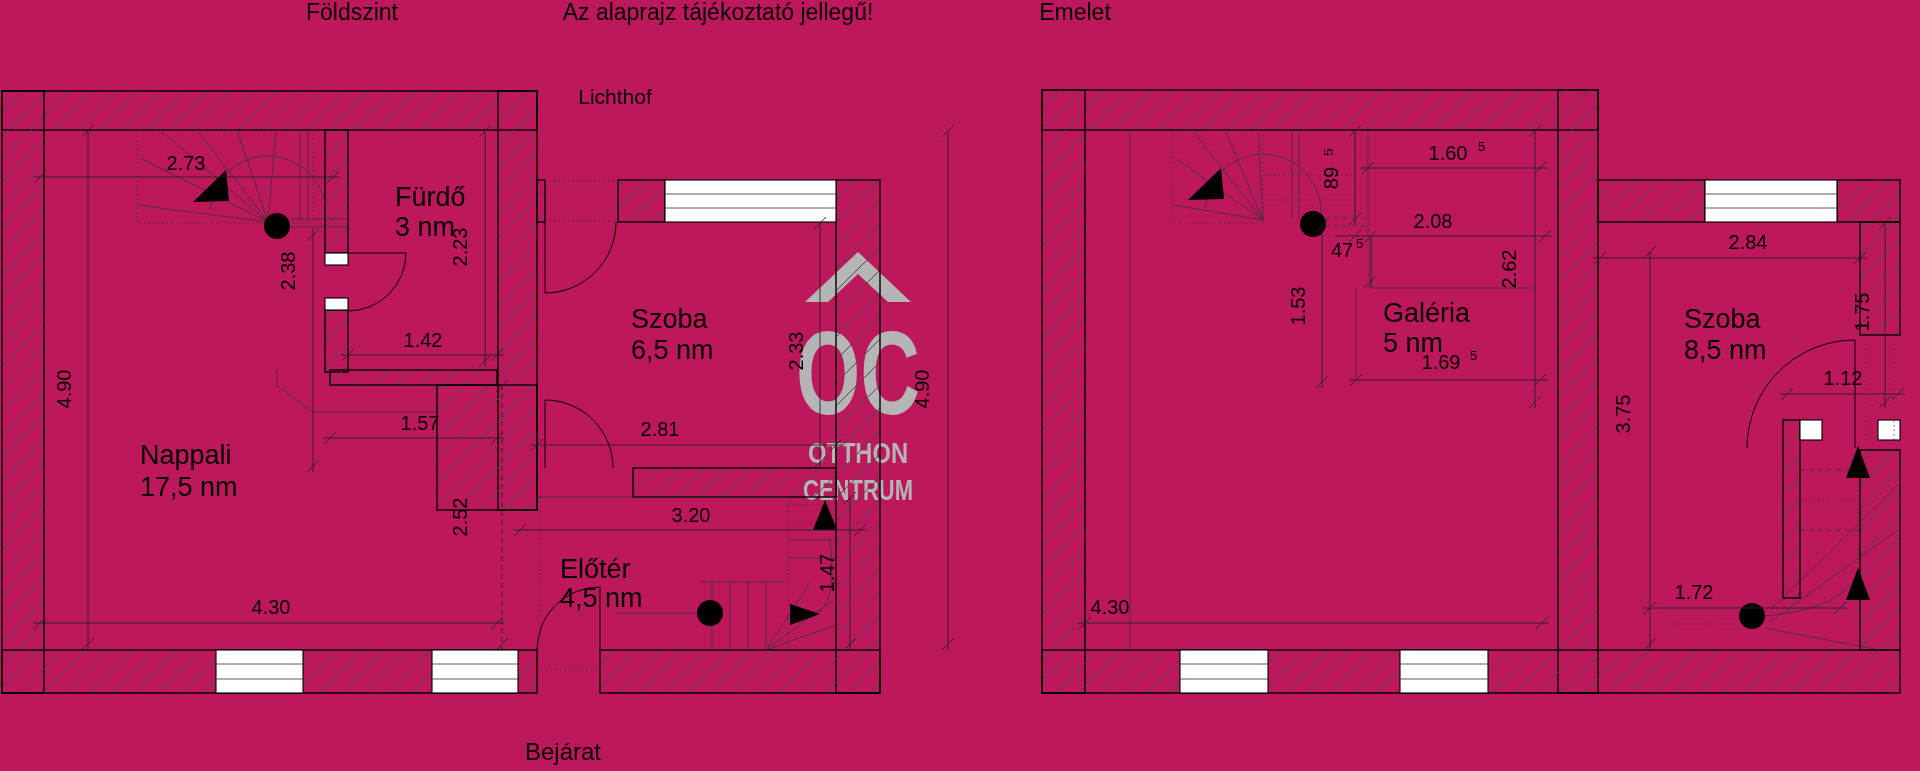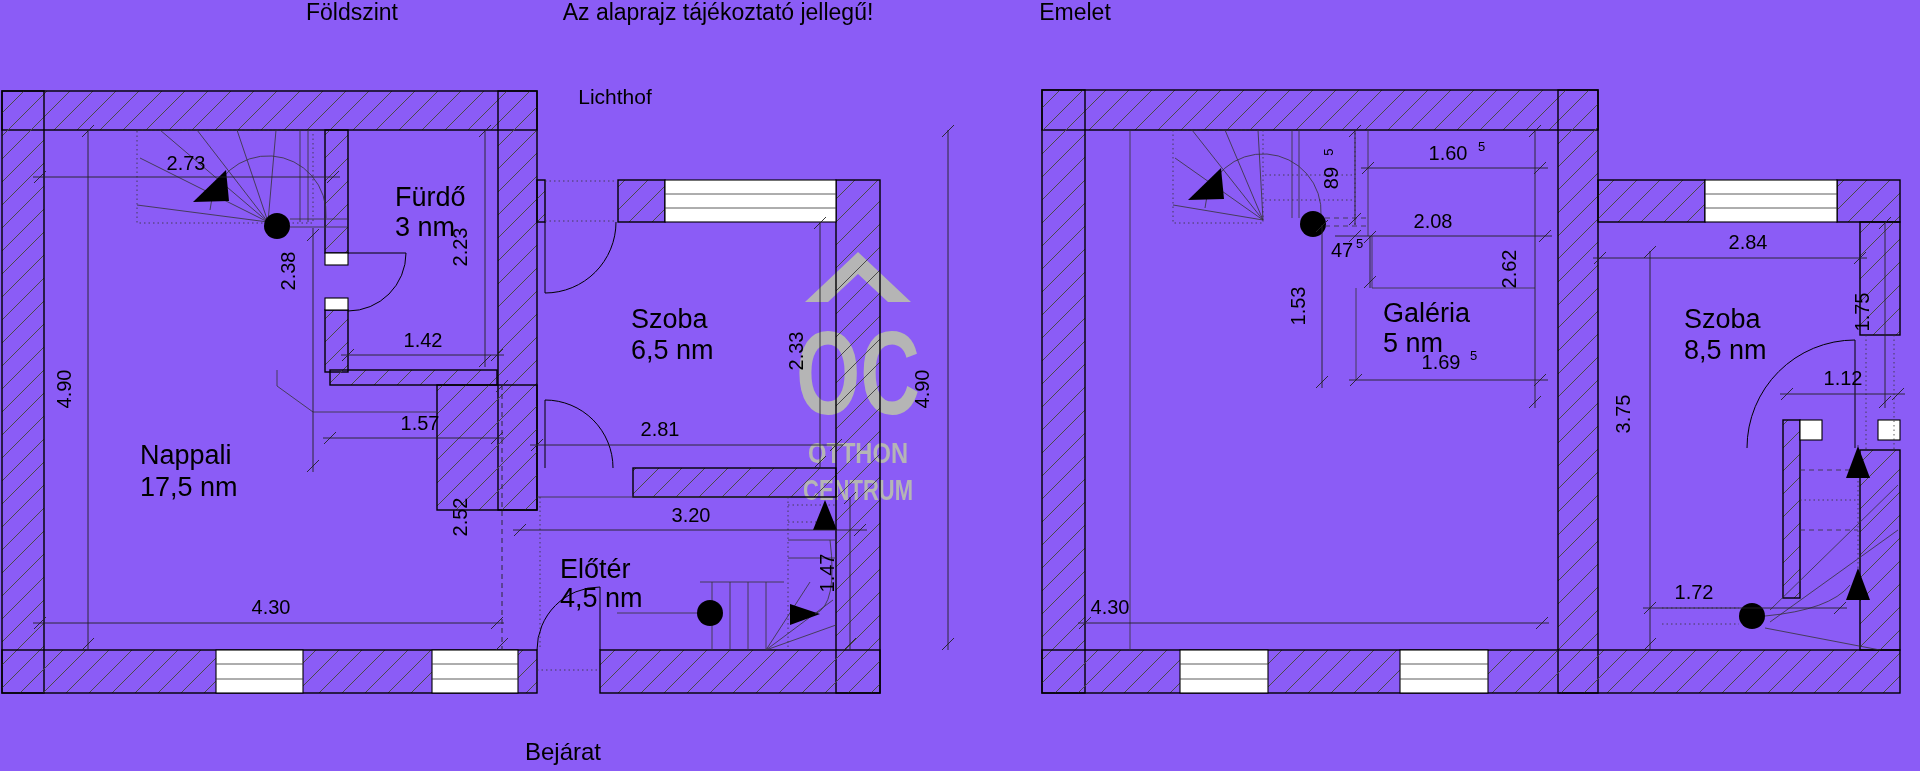--- a/index.html
+++ b/index.html
@@ -3,7 +3,7 @@
 <meta charset="utf-8">
 <style>
   html,body{margin:0;padding:0;background:#fff;}
-  #stage{width:1920px;height:771px;background:#8b5cf6;position:relative;overflow:hidden;}
+  #stage{width:1920px;height:771px;background:#be185d;position:relative;overflow:hidden;}
   svg{display:block;}
   .wall{fill:url(#h);stroke:#000;stroke-width:1.4;}
   .win{fill:#fff;stroke:#000;stroke-width:1.1;}

